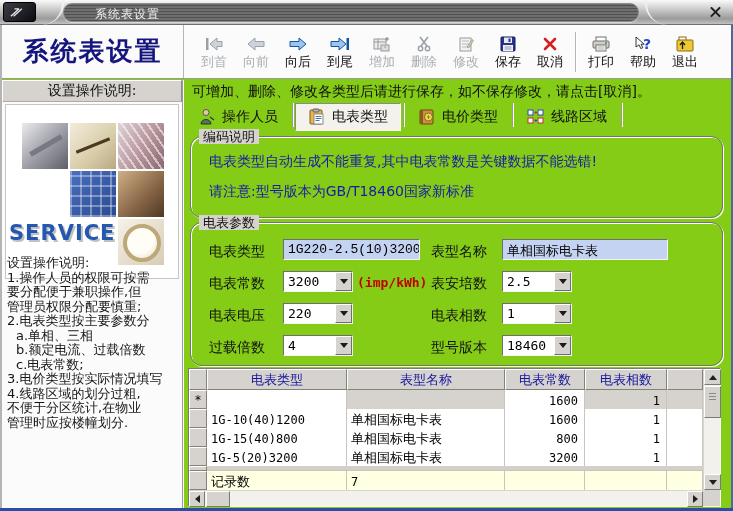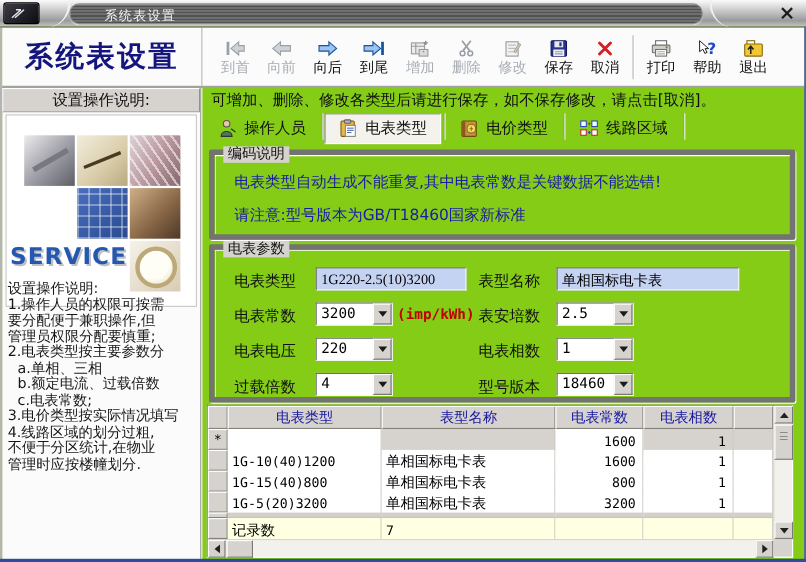--- a/index.html
+++ b/index.html
@@ -61,7 +61,7 @@
   .tab-sep { width:1px; height:24px; background:#9a9a9a; margin:0 2px; box-shadow:1px 0 0 #fff; }
 
   
-  .groupbox { position:absolute; border:5px solid #737373; border-radius:2px;
+  .groupbox { position:absolute; border:1px solid #737373; border-radius:12px;
     box-shadow:inset 1px 1px 0 #fff, 1px 1px 0 #fff; }
   .gb-legend { position:absolute; top:-8px; left:8px; background:#d6d3ce; padding:0 4px;
     font-size:13px; color:#111; line-height:15px; }

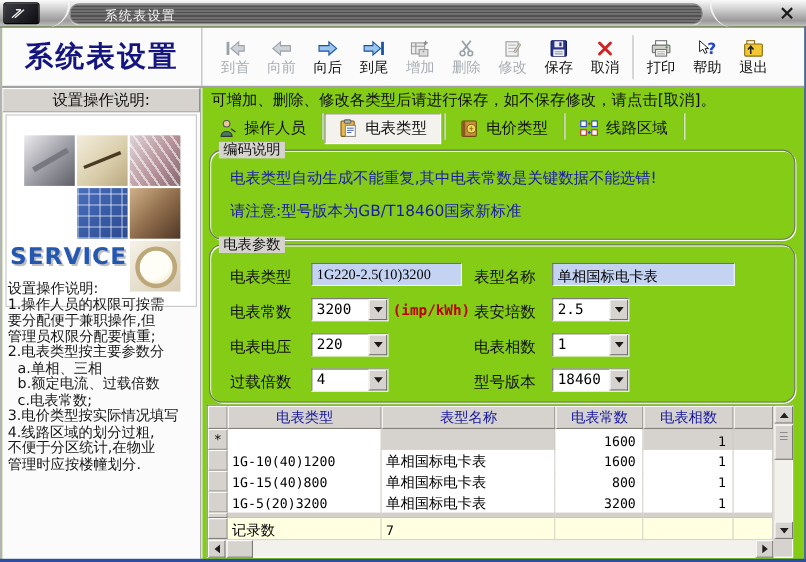--- a/index.html
+++ b/index.html
@@ -73,7 +73,7 @@
   .flabel { position:absolute; font-size:14px; color:#111; white-space:nowrap; }
   .tbox { position:absolute; height:21px; background:#c5d3f3;
     border:1px solid; border-color:#6e6e6e #f4f4f4 #f4f4f4 #6e6e6e;
-    font-family:Liberation Serif, serif; font-size:13px; color:#000;
+    font-family:Liberation Mono, monospace; font-size:13px; color:#000;
     padding:2px 0 0 4px; white-space:nowrap; overflow:hidden; }
   .tbox.cjk { font-family:"DejaVu Sans", sans-serif; font-size:13px; }
   .combo { position:absolute; height:21px; width:70px; background:#fff;

